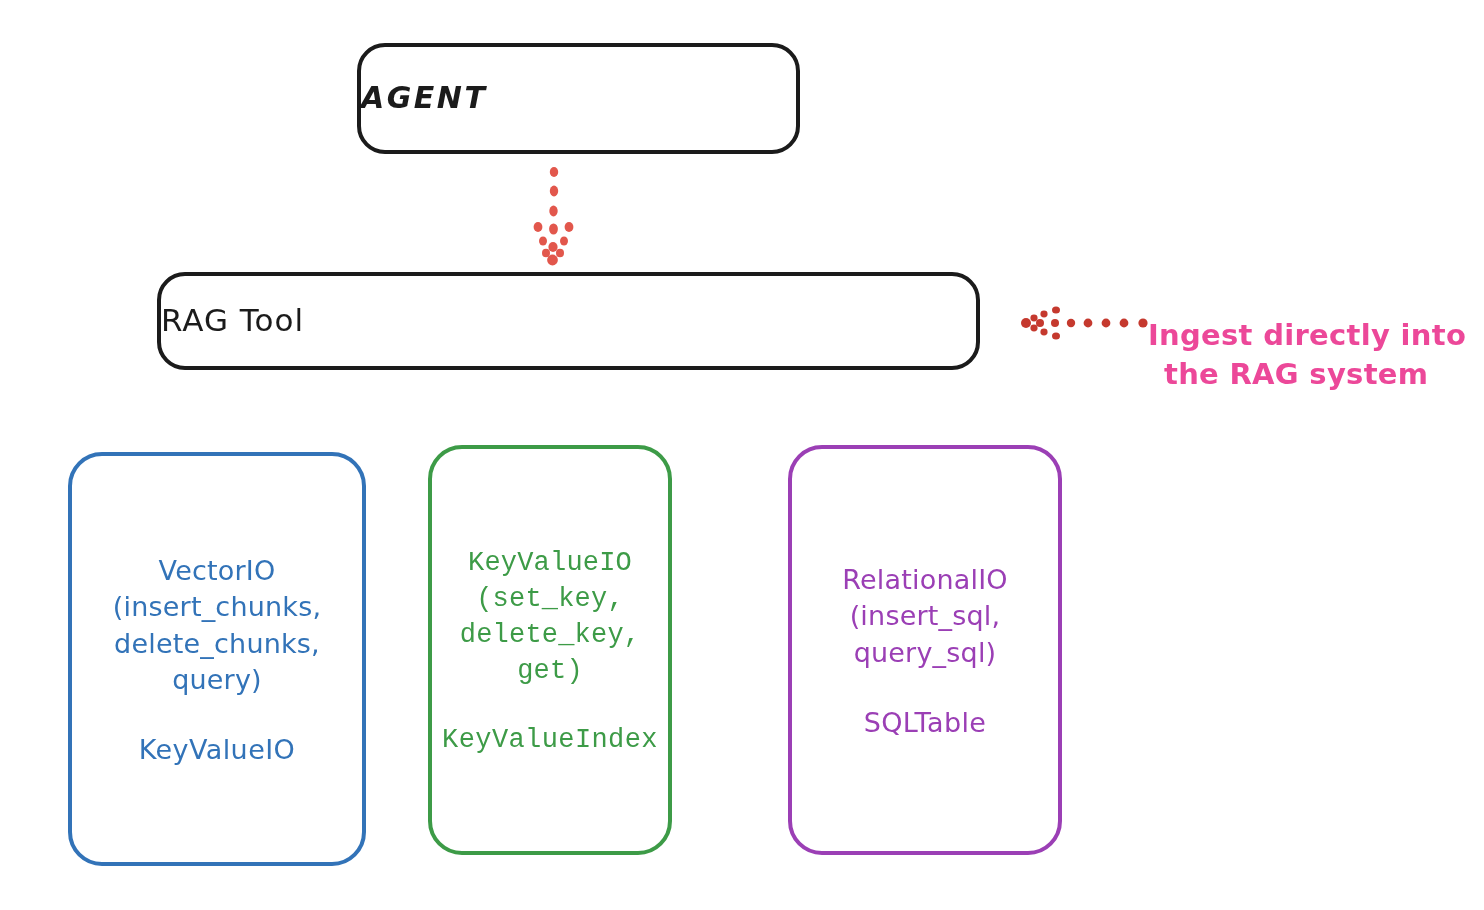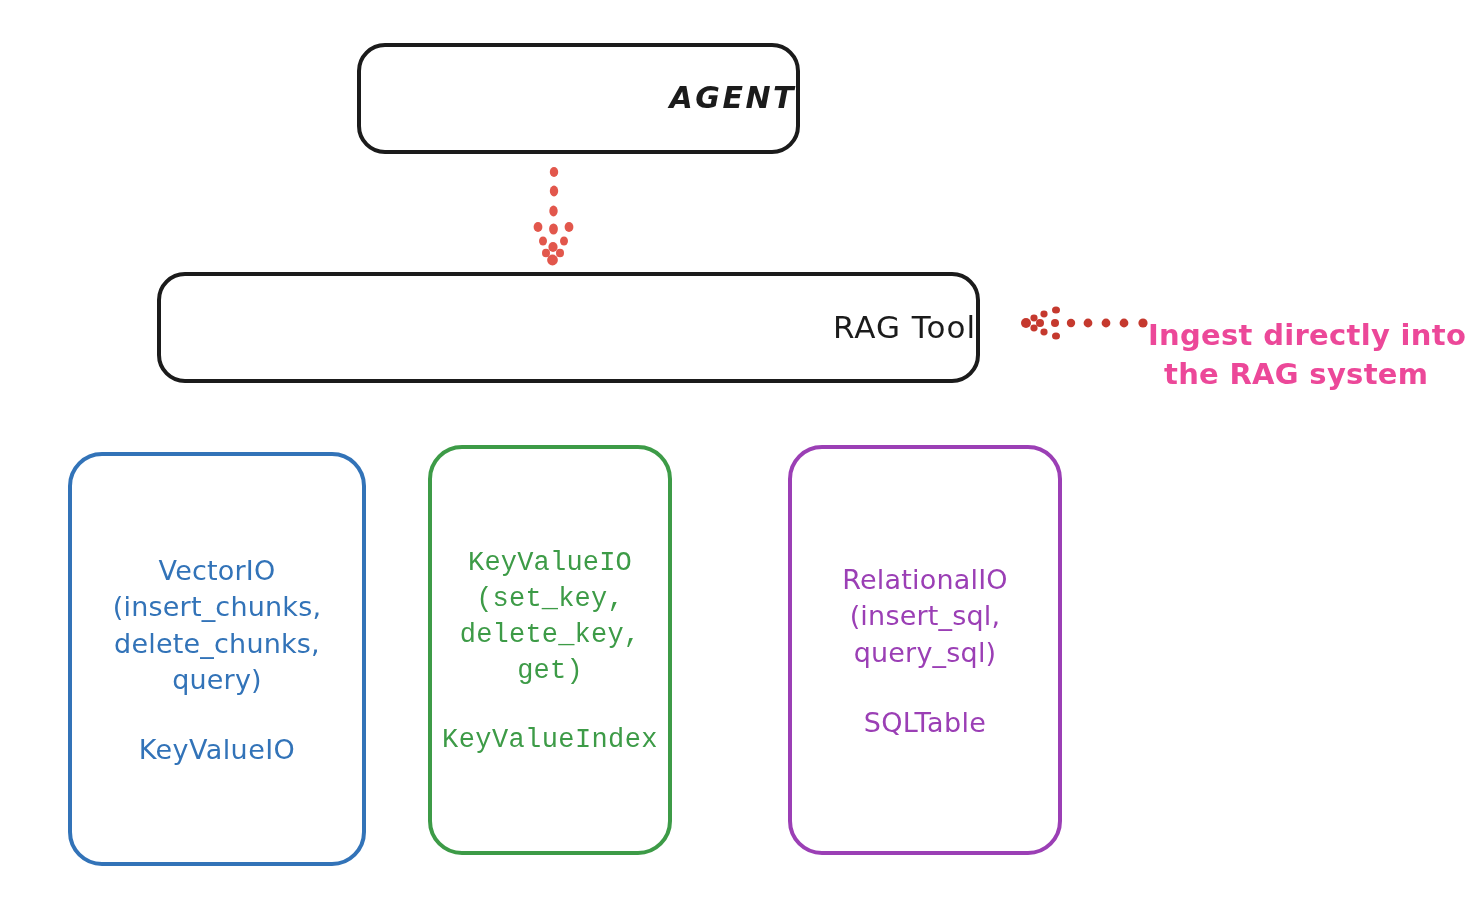--- a/index.html
+++ b/index.html
@@ -26,7 +26,7 @@
     background: #ffffff;
     display: flex;
     align-items: center;
-    justify-content: flex-end;
+    justify-content: flex-start;
     text-align: center;
   }
   .node-label {

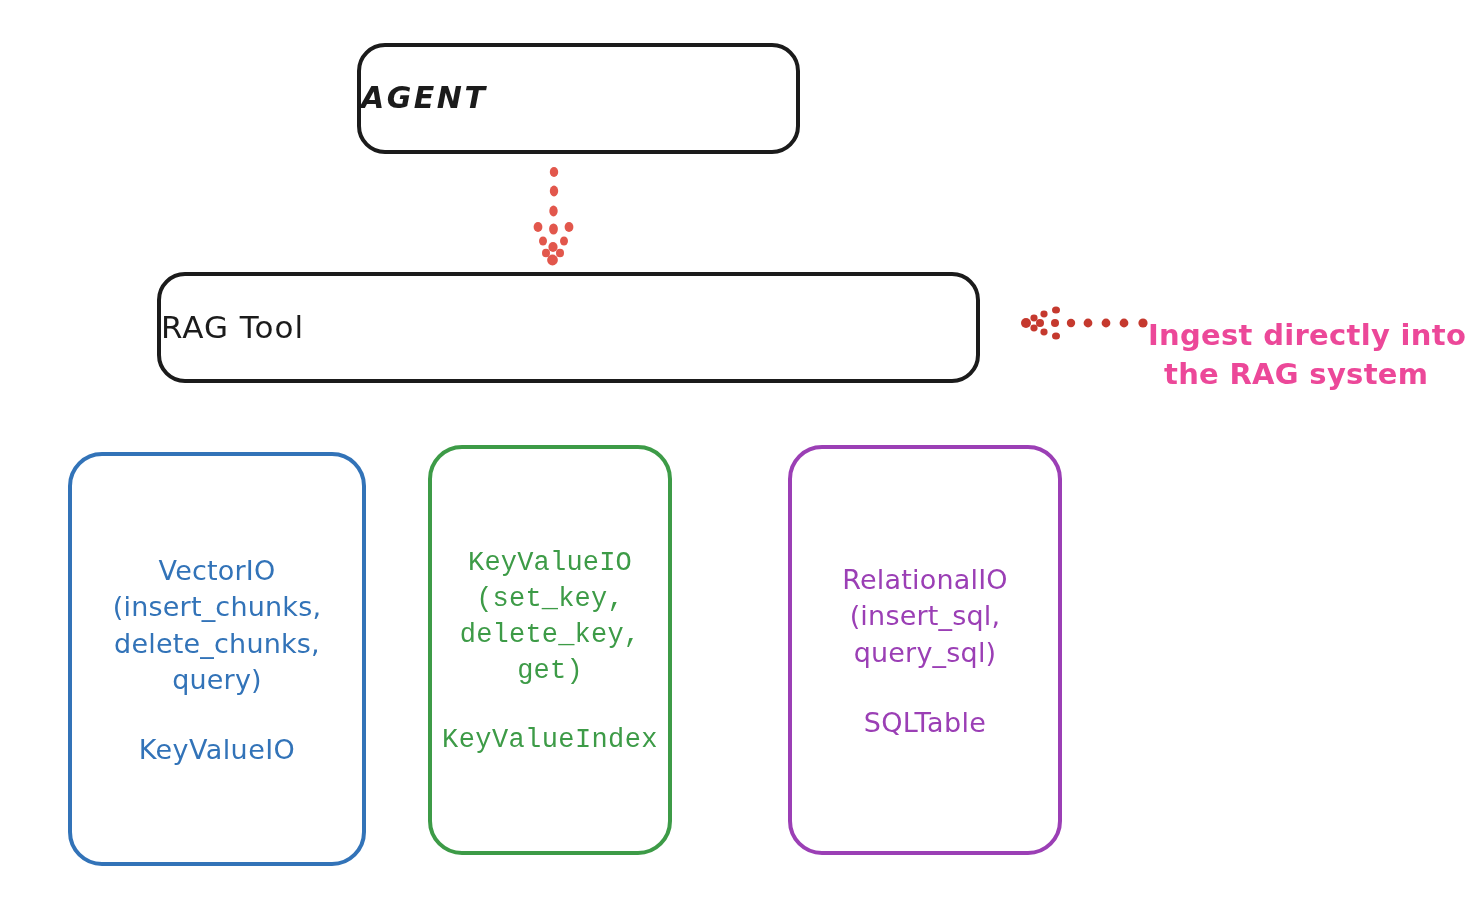--- a/index.html
+++ b/index.html
@@ -57,7 +57,7 @@
     left: 157px;
     top: 272px;
     width: 823px;
-    height: 111px;
+    height: 98px;
   }
   #node-ragtool .node-label {
     font-style: normal;

